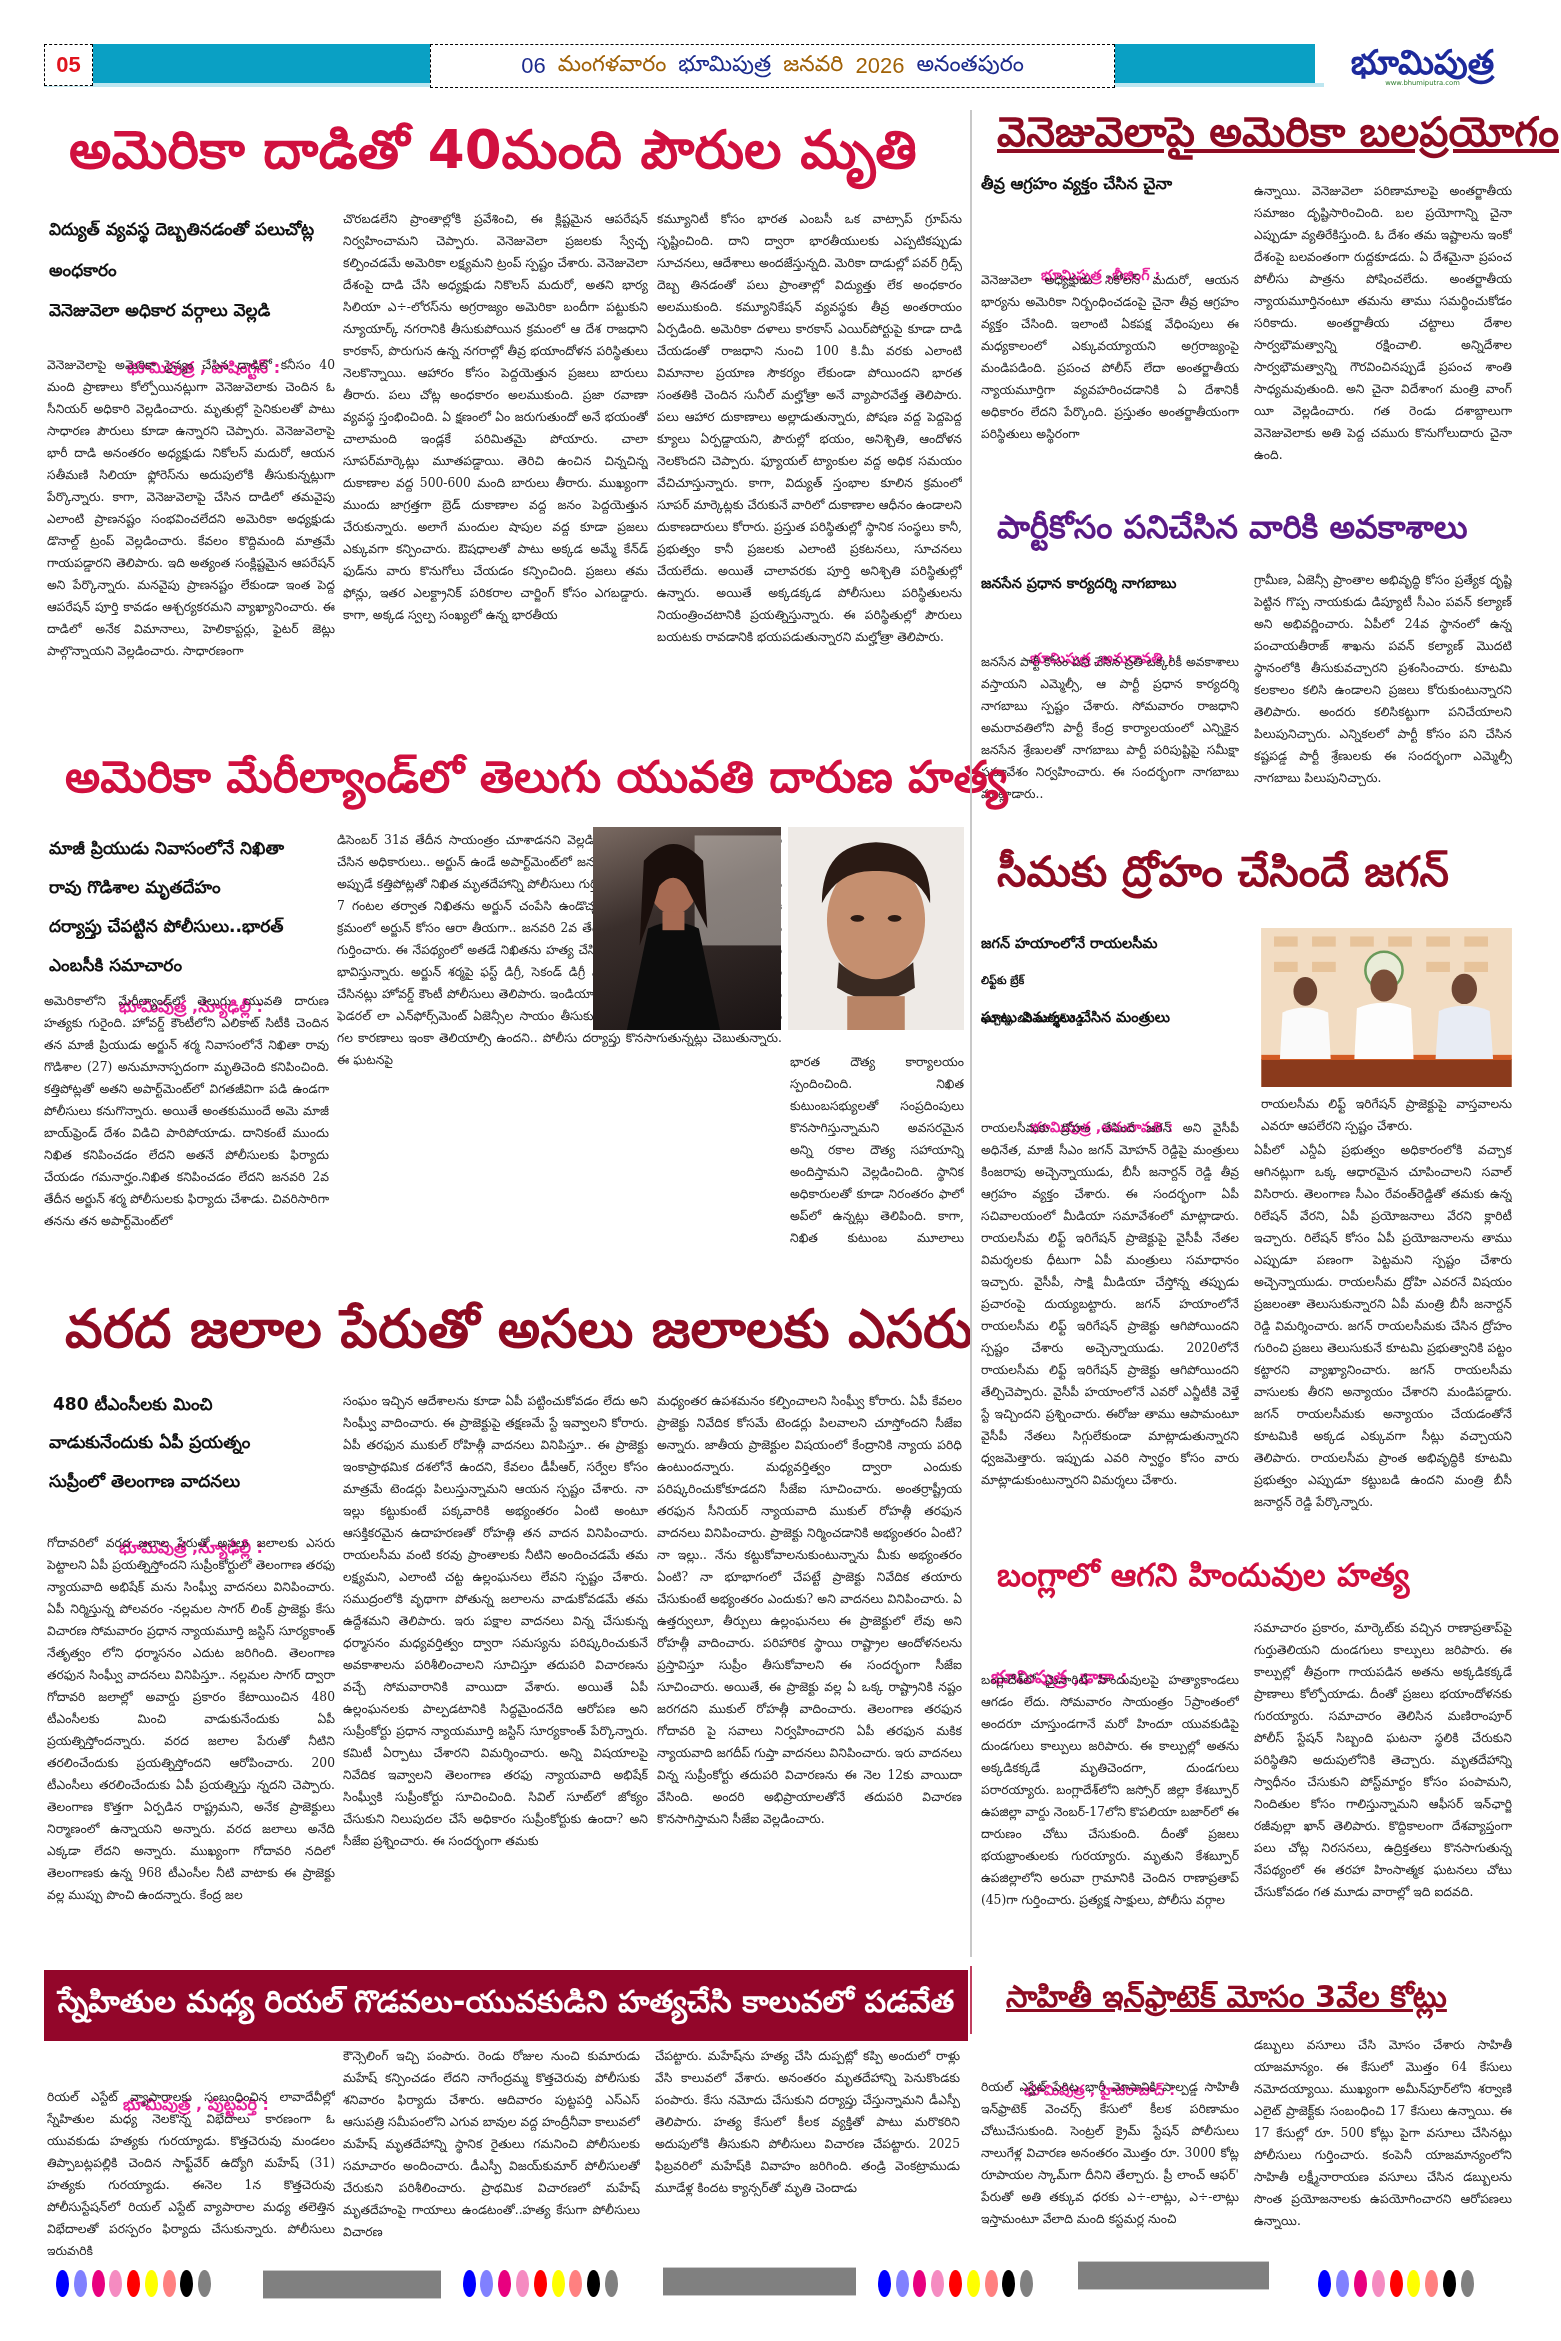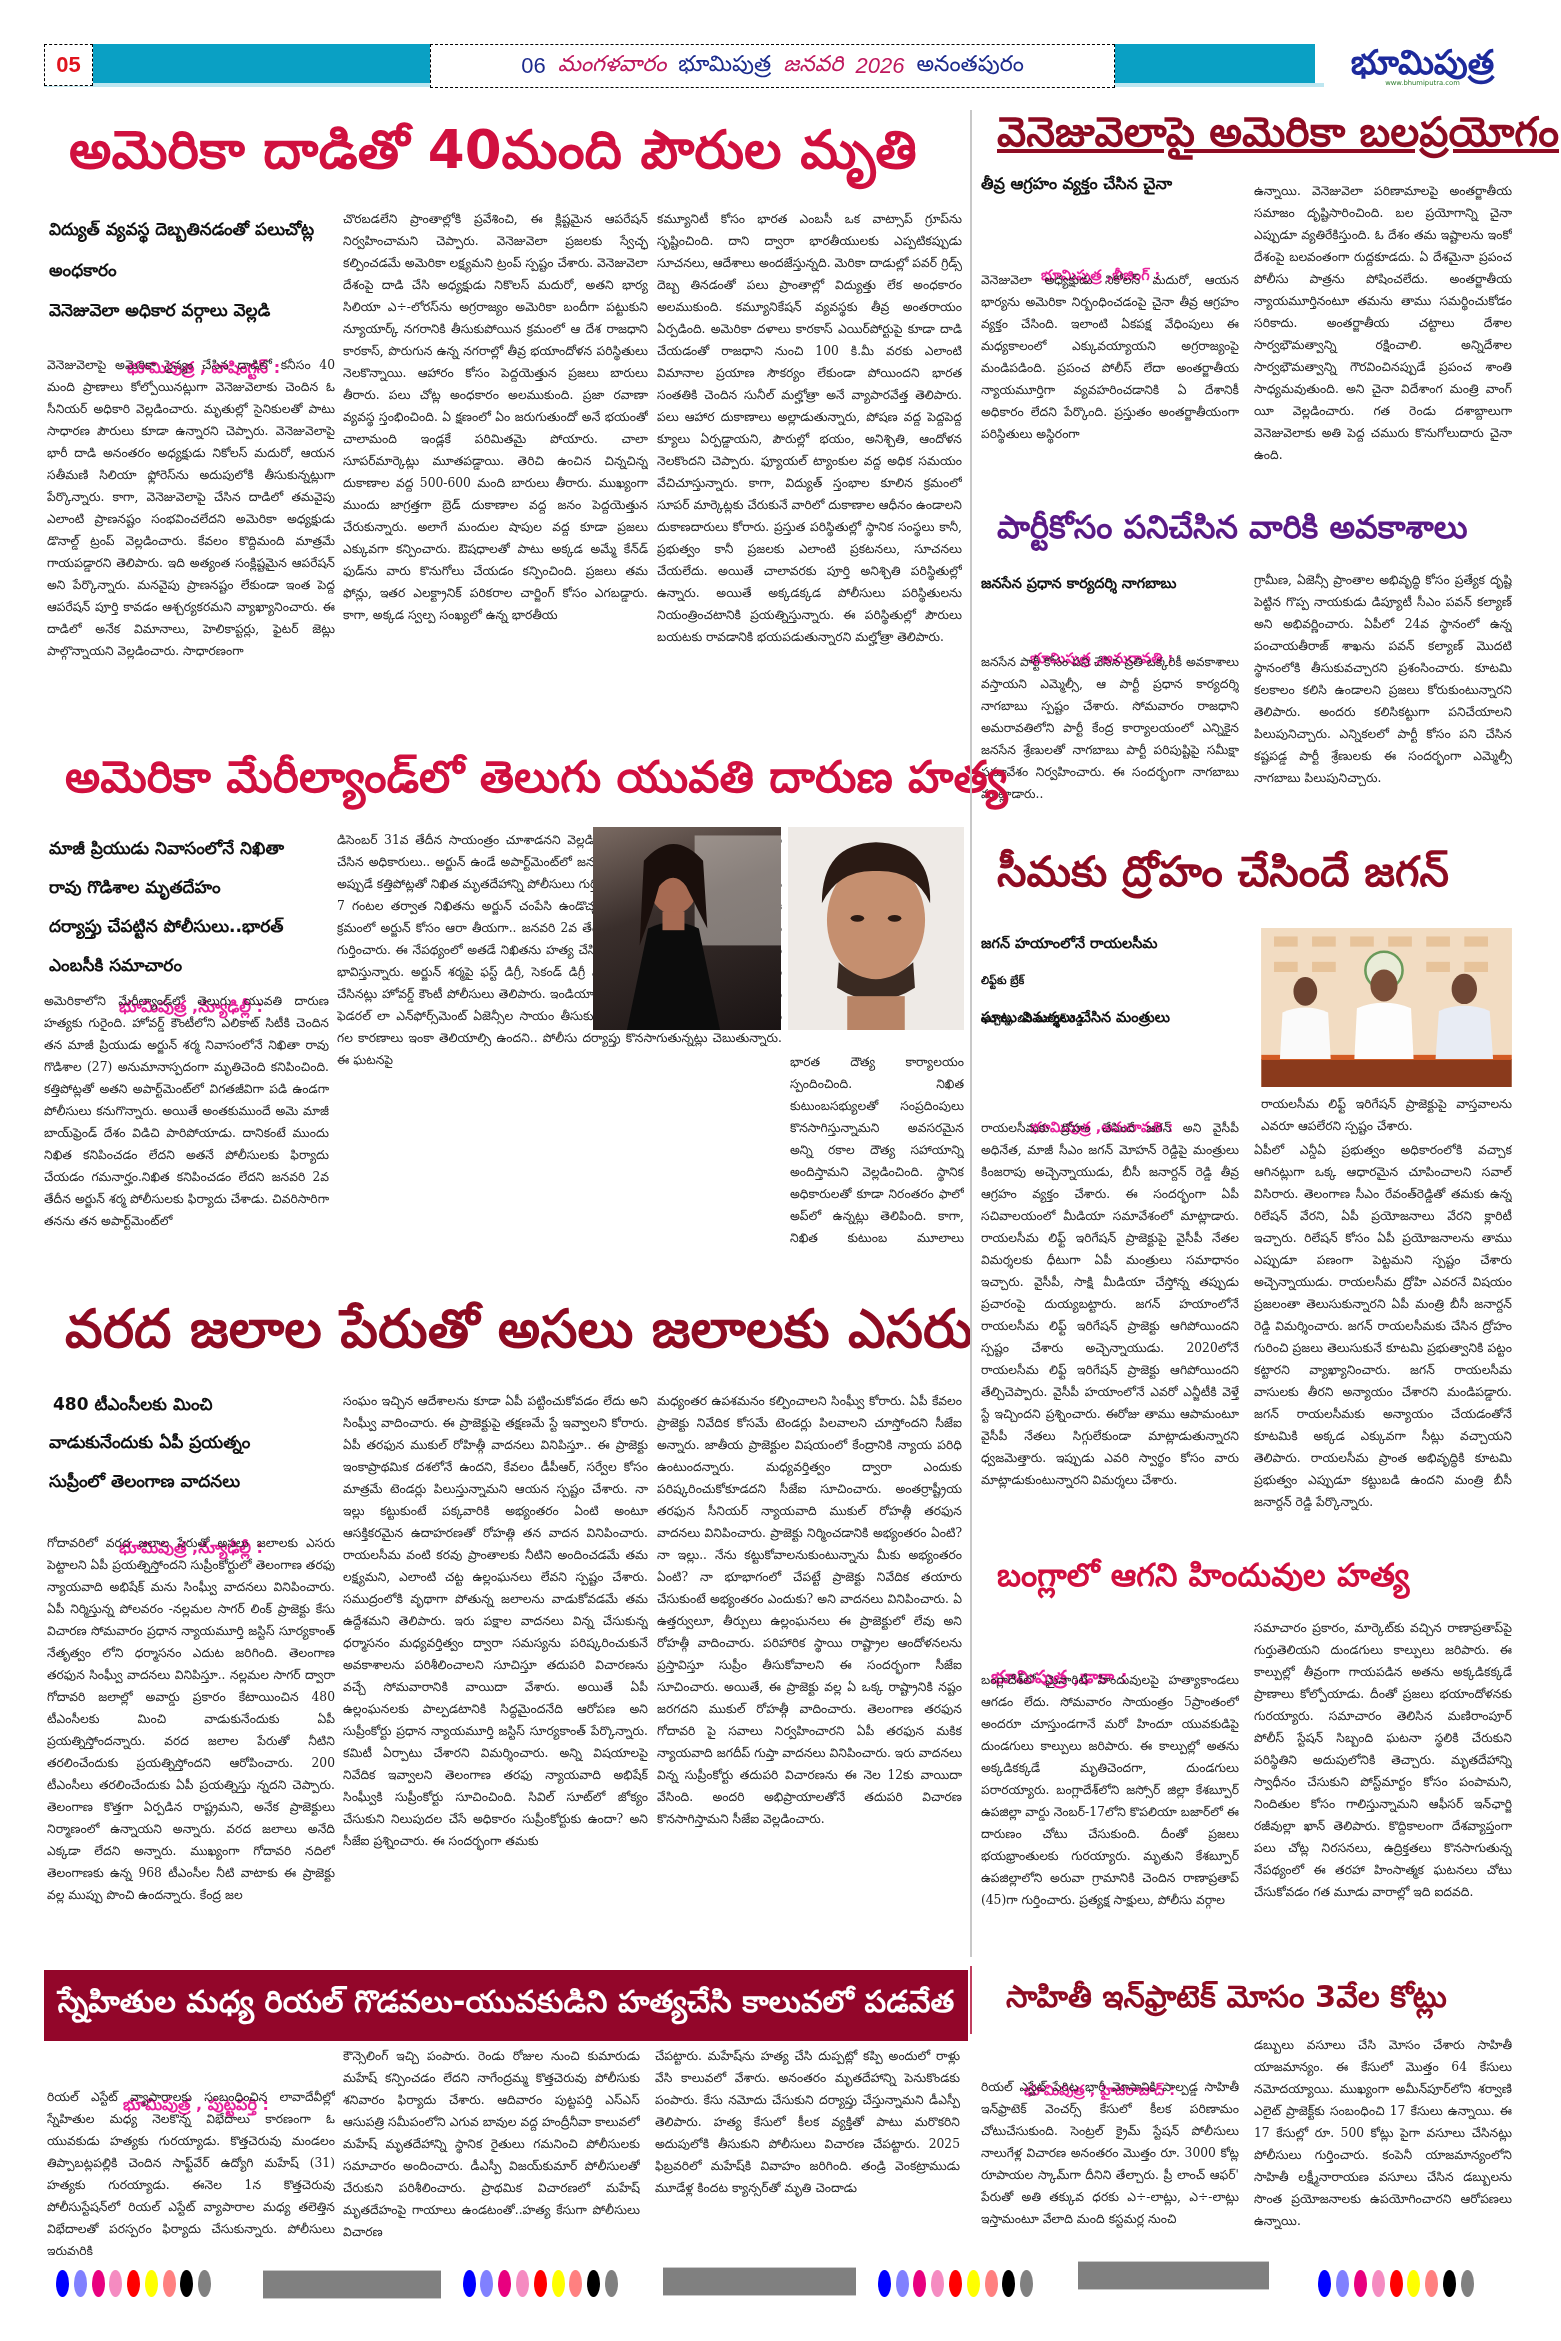--- a/index.html
+++ b/index.html
@@ -14,7 +14,7 @@
   .dateline { position:absolute; left:430px; top:44px; width:685px; height:44px; background:#fff;
               border:1.7px dashed #000; box-sizing:border-box; display:flex; align-items:center; justify-content:center;
               gap:12px; font:22px "Liberation Sans", sans-serif; }
-  .dl-blue { color:#1b2a8c; } .dl-red { color:#be185d;font-style:italic; }
+  .dl-blue { color:#1b2a8c; } .dl-red { color:#a16207; }
   .logo { position:absolute; left:1324px; top:44px; width:197px; height:44px; background:#fff;
           display:flex; flex-direction:column; align-items:center; justify-content:center; }
   .logo-main { font:bold 34px "DejaVu Sans", sans-serif; color:#1d2a9c; line-height:34px; }

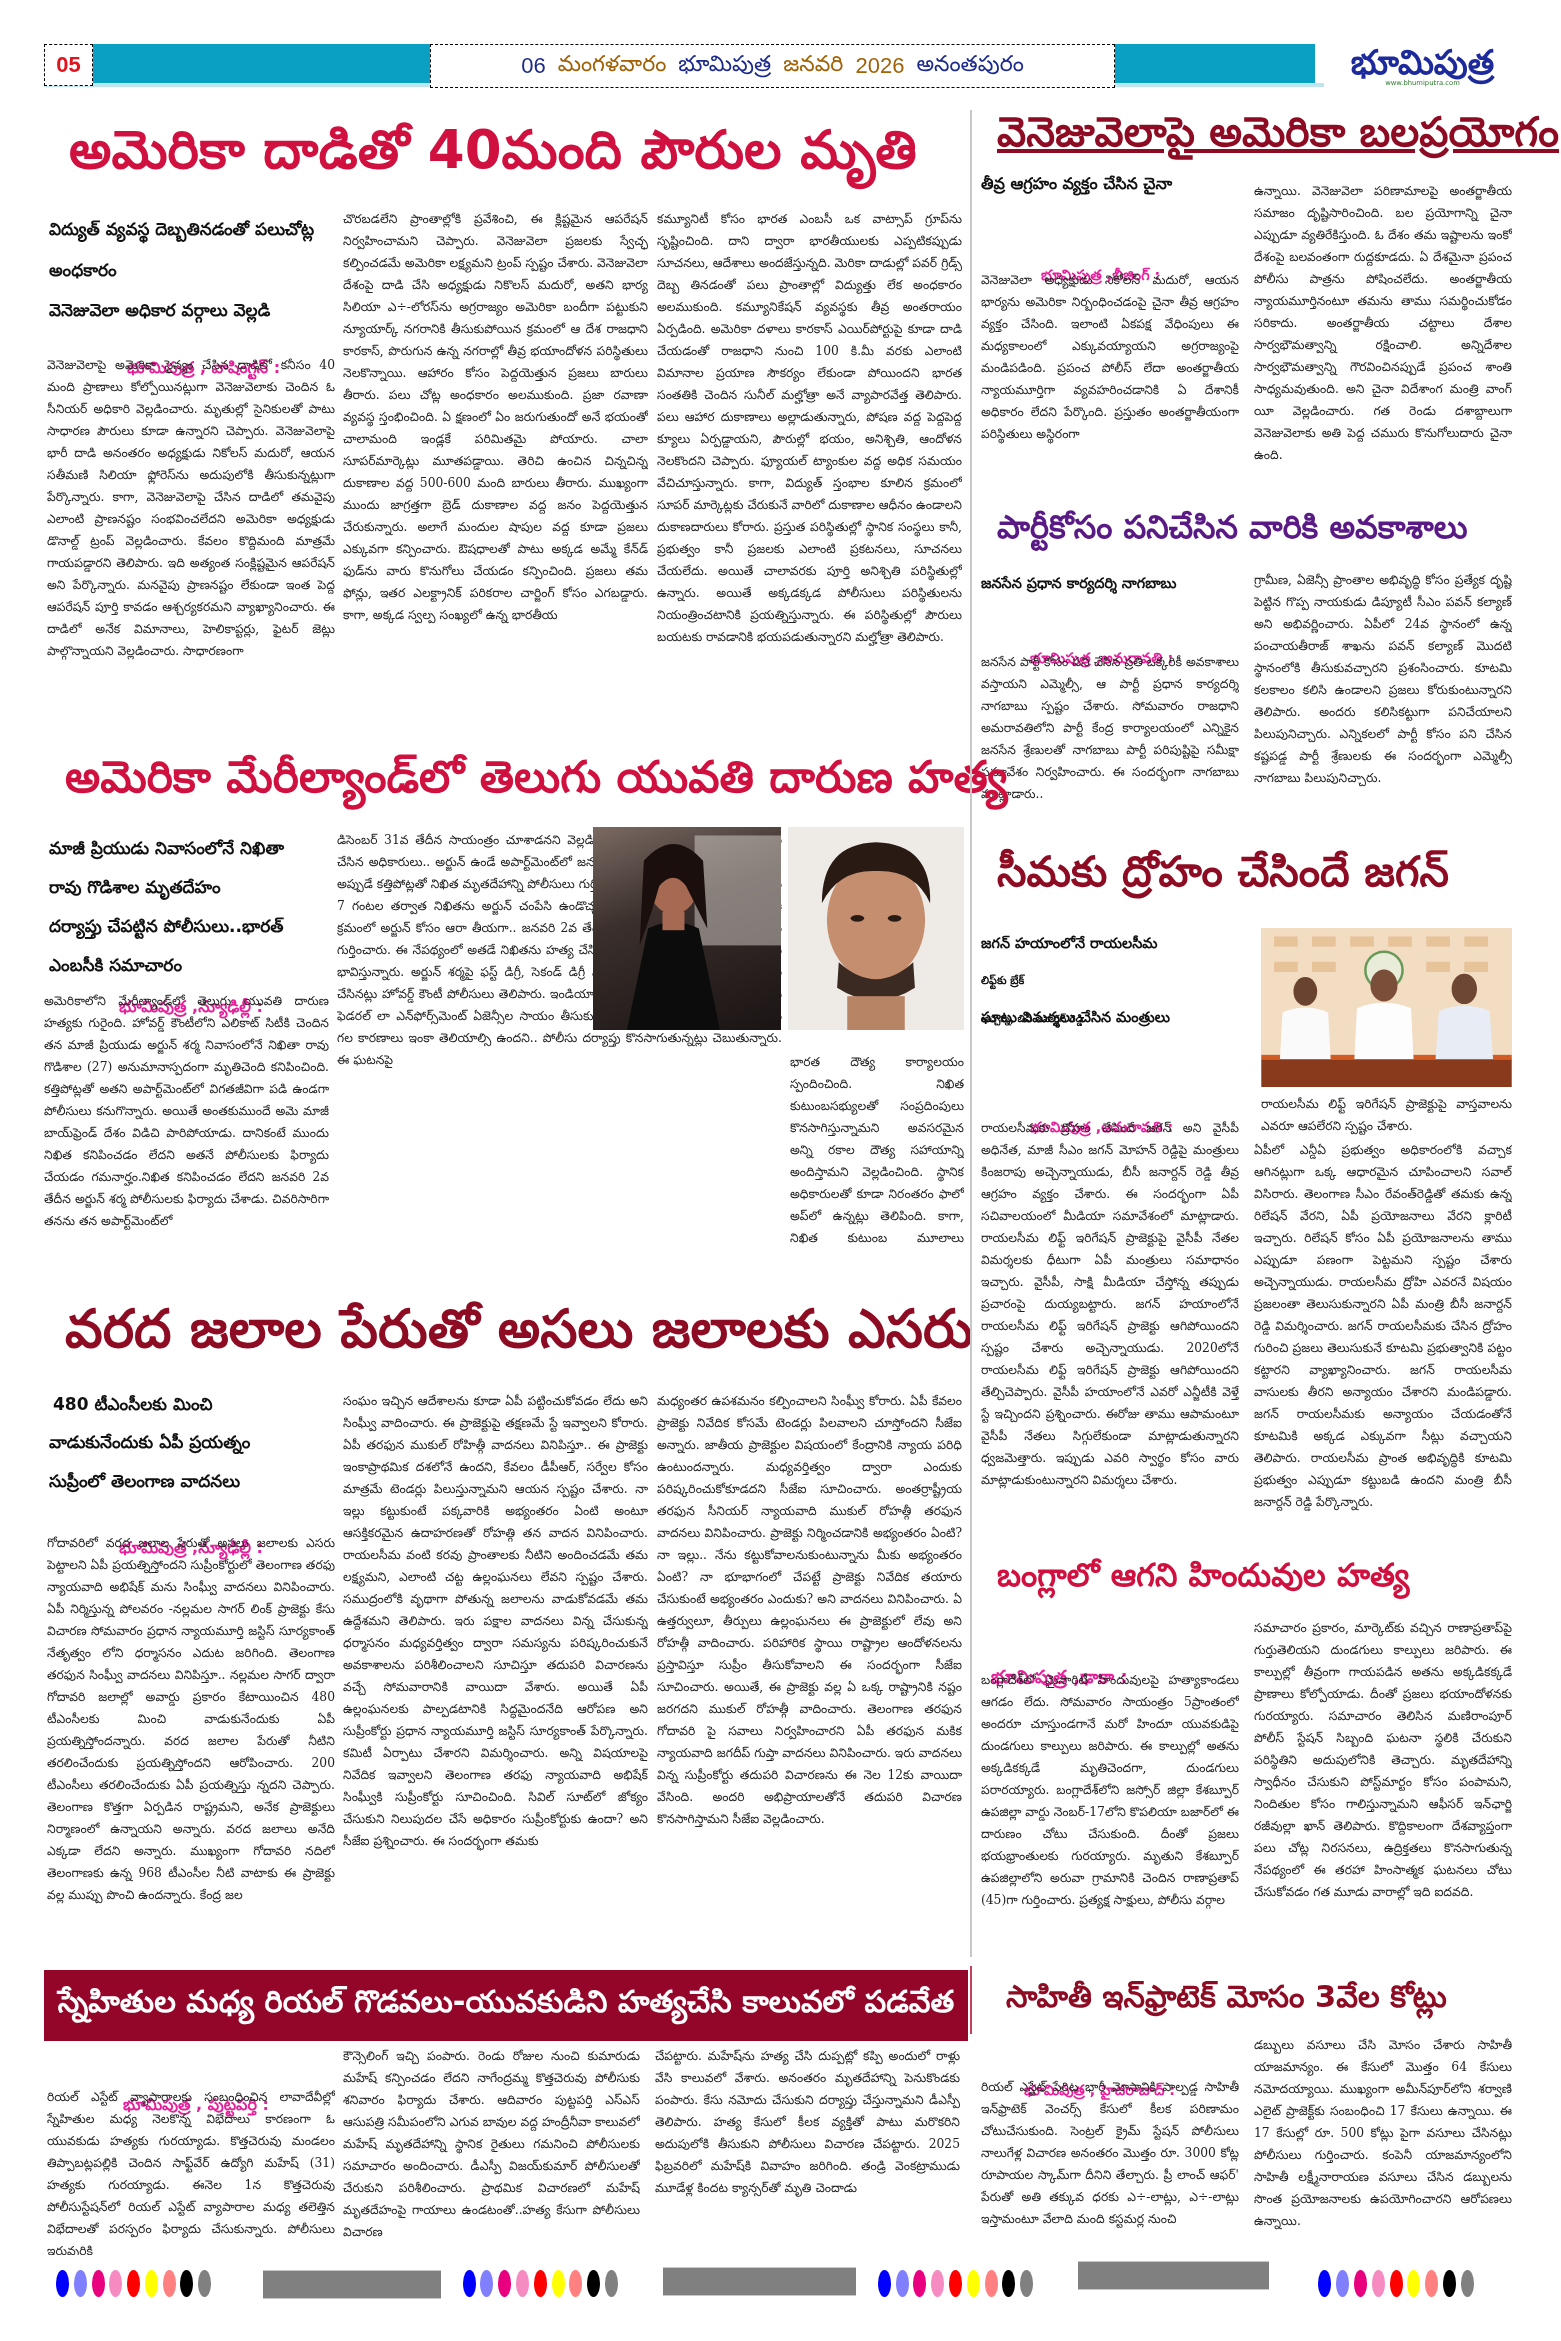--- a/index.html
+++ b/index.html
@@ -161,7 +161,7 @@
 <div class="col" style="left:343px;top:2045px;width:297px;height:210px;overflow:hidden;">కౌన్సెలింగ్ ఇచ్చి పంపారు. రెండు రోజుల నుంచి కుమారుడు మహేష్ కన్పించడం లేదని నాగేంద్రమ్మ కొత్తచెరువు పోలీసుకు శనివారం ఫిర్యాదు చేశారు. ఆదివారం పుట్టపర్తి ఎస్ఎస్ ఆసుపత్రి సమీపంలోని ఎగువ బావుల వద్ద హంద్రీనీవా కాలువలో మహేష్ మృతదేహాన్ని స్థానిక రైతులు గమనించి పోలీసులకు సమాచారం అందించారు. డీఎస్పీ విజయ్‌కుమార్ పోలీసులతో చేరుకుని పరిశీలించారు. ప్రాథమిక విచారణలో మహేష్ మృతదేహంపై గాయాలు ఉండటంతో..హత్య కేసుగా పోలీసులు విచారణ</div>
 <div class="col" style="left:655px;top:2045px;width:305px;height:210px;overflow:hidden;">చేపట్టారు. మహేష్‌ను హత్య చేసి దుప్పట్లో కప్పి అందులో రాళ్లు వేసి కాలువలో వేశారు. అనంతరం మృతదేహాన్ని పెనుకొండకు పంపారు. కేసు నమోదు చేసుకుని దర్యాప్తు చేస్తున్నామని డీఎస్పీ తెలిపారు. హత్య కేసులో కీలక వ్యక్తితో పాటు మరొకరిని అదుపులోకి తీసుకుని పోలీసులు విచారణ చేపట్టారు. 2025 ఫిబ్రవరిలో మహేష్‌కి వివాహం జరిగింది. తండ్రి వెంకట్రాముడు మూడేళ్ల కిందట క్యాన్సర్‌తో మృతి చెందాడు</div>
 
-<div class="headline h-maroon" style="left:990px;top:1979px;font-size:30.5px;">సాహితీ ఇన్‌ఫ్రాటెక్ మోసం 3వేల కోట్లు</div>
+<div class="headline h-maroon" style="left:990px;top:1979px;font-size:30.5px;text-decoration:underline;">సాహితీ ఇన్‌ఫ్రాటెక్ మోసం 3వేల కోట్లు</div>
 <div class="dateline-loc" style="left:1024px;top:2039px;font-size:14.4px;">భూమిపుత్ర , హైదరాబాద్ :</div>
 <div class="col" style="left:981px;top:2076px;width:258px;height:180px;overflow:hidden;">రియల్ ఎస్టేట్ పేరిట భారీ మోసానికి పాల్పడ్డ సాహితీ ఇన్‌ఫ్రాటెక్ వెంచర్స్ కేసులో కీలక పరిణామం చోటుచేసుకుంది. సెంట్రల్ క్రైమ్ స్టేషన్ పోలీసులు నాలుగేళ్ల విచారణ అనంతరం మొత్తం రూ. 3000 కోట్ల రూపాయల స్కామ్‌గా దీనిని తేల్చారు. ప్రీ లాంచ్ ఆఫర్' పేరుతో అతి తక్కువ ధరకు ఎ÷-లాట్లు, ఎ÷-లాట్లు ఇస్తామంటూ వేలాది మంది కస్టమర్ల నుంచి</div>
 <div class="col" style="left:1254px;top:2034px;width:258px;height:222px;overflow:hidden;">డబ్బులు వసూలు చేసి మోసం చేశారు సాహితీ యాజమాన్యం. ఈ కేసులో మొత్తం 64 కేసులు నమోదయ్యాయి. ముఖ్యంగా అమీన్‌పూర్‌లోని శర్వాణి ఎలైట్ ప్రాజెక్ట్‌కు సంబంధించి 17 కేసులు ఉన్నాయి. ఈ 17 కేసుల్లో రూ. 500 కోట్లు పైగా వసూలు చేసినట్లు పోలీసులు గుర్తించారు. కంపెనీ యాజమాన్యంలోని సాహితీ లక్ష్మీనారాయణ వసూలు చేసిన డబ్బులను సొంత ప్రయోజనాలకు ఉపయోగించారని ఆరోపణలు ఉన్నాయి.</div>

